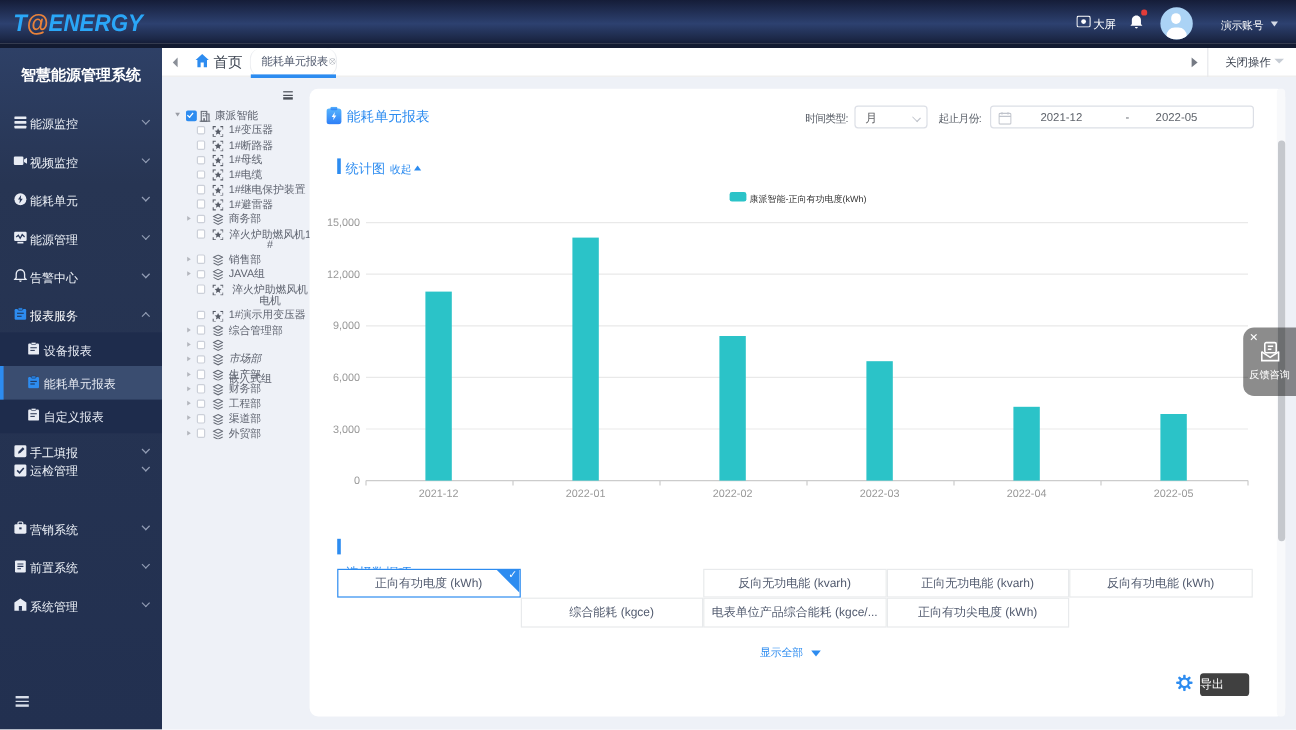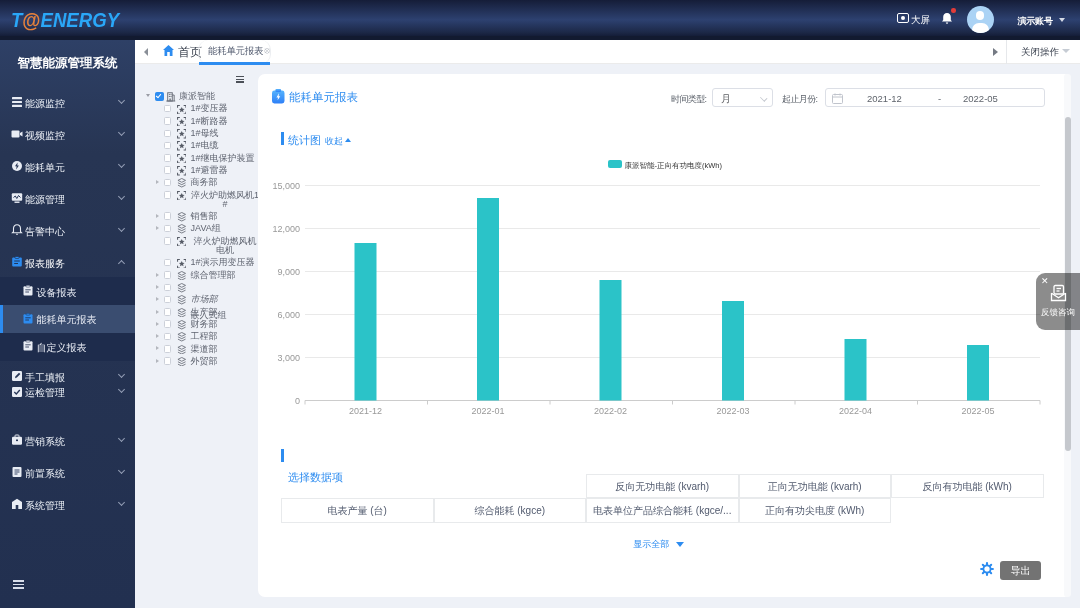--- a/index.html
+++ b/index.html
@@ -111,7 +111,7 @@
   <div class="abs" style="left:9.5px;top:5.5px;width:8px;height:9px;border-radius:4px;background:#fff;"></div>
   <div class="abs" style="left:5px;top:17px;width:17px;height:10px;border-radius:7px 7px 0 0;background:#fff;"></div>
 </div>
-<div class="tr-item" style="left:1017.5px;top:15px;font-size:9px;letter-spacing:-0.2px;font-weight:bold;">演示账号</div>
+<div class="tr-item" style="left:1017.5px;top:15px;font-size:9px;letter-spacing:-0.2px;">演示账号</div>
 <div class="abs" style="left:1059px;top:18px;width:0;height:0;border-left:3.5px solid transparent;border-right:3.5px solid transparent;border-top:4.5px solid #d5dbe6;"></div>
 
 <div class="sidebar">

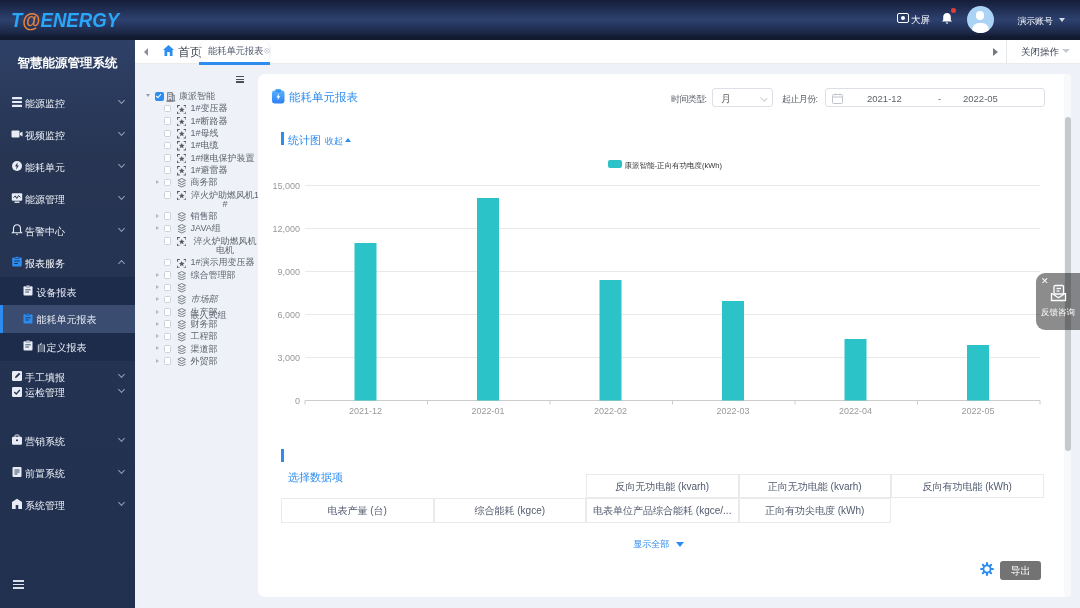--- a/index.html
+++ b/index.html
@@ -39,7 +39,7 @@
 
 .tabbar { position:absolute; left:135px; top:39.5px; width:945px; height:24px; background:#fff;
   border-bottom:1px solid #ebebeb; }
-.tab { position:absolute; left:63px; top:0; width:73px; height:24px; border-left:1px solid #eceef1;
+.tab { position:absolute; left:73px; top:0; width:73px; height:24px; border-left:1px solid #eceef1;
   border-right:1px solid #eceef1; font-size:9.5px; color:#515a6e; text-align:left; padding:5.5px 0 0 9px; white-space:nowrap; letter-spacing:-0.3px;border-radius:10px; }
 .tab .underline { position:absolute; left:0; bottom:-1px; width:100%; height:2.5px; background:#2d8cf0; }
 .tab-close { color:#b0b5bd; font-size:8.5px; position:relative; top:-1px; }

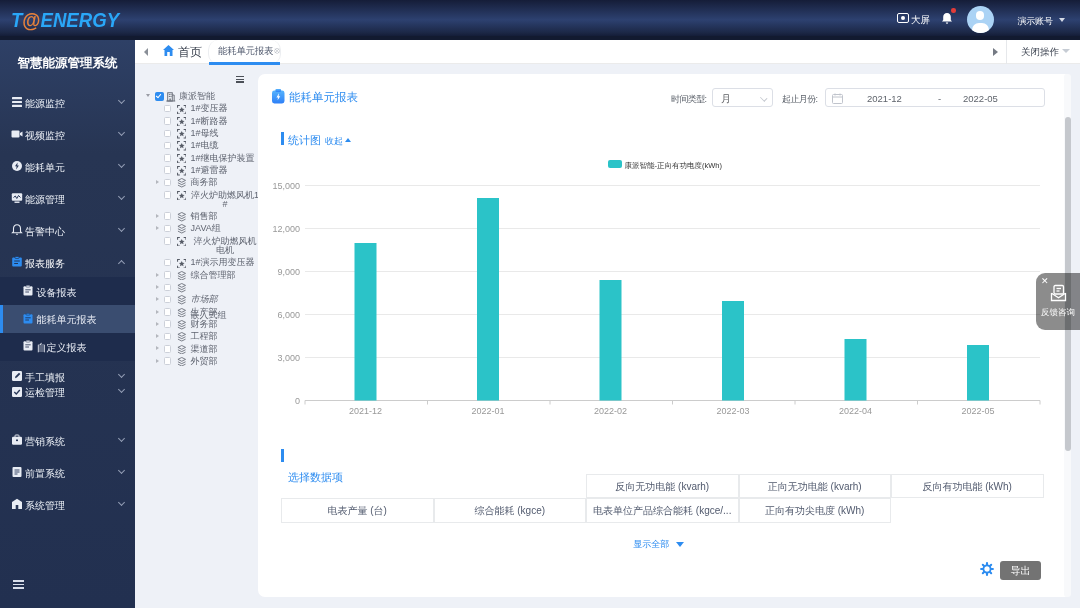--- a/index.html
+++ b/index.html
@@ -661,6 +661,7 @@
   <div class="sec-head" style="left:30px;top:376px;font-weight:normal;margin-top:20px;">选择数据项</div>
 
   <div class="dtable" id="dtable">
+      <div class="dcell sel" style="left:0px;top:0px;">正向有功电度 (kWh)<div class="corner"></div><div class="corner-check">✓</div></div>
       <div class="dcell" style="left:305px;top:0px;">反向无功电能 (kvarh)</div>
       <div class="dcell" style="left:457.5px;top:0px;">正向无功电能 (kvarh)</div>
       <div class="dcell" style="left:610px;top:0px;">反向有功电能 (kWh)</div>

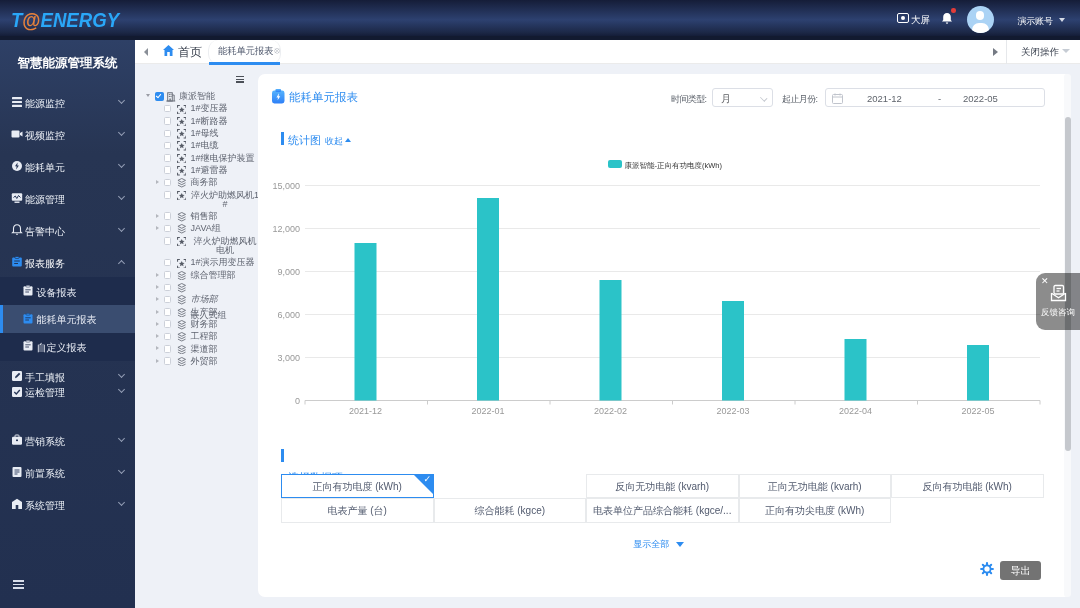--- a/index.html
+++ b/index.html
@@ -665,7 +665,6 @@
       <div class="dcell" style="left:305px;top:0px;">反向无功电能 (kvarh)</div>
       <div class="dcell" style="left:457.5px;top:0px;">正向无功电能 (kvarh)</div>
       <div class="dcell" style="left:610px;top:0px;">反向有功电能 (kWh)</div>
-      <div class="dcell" style="left:0px;top:24.8px;">电表产量 (台)</div>
       <div class="dcell" style="left:152.5px;top:24.8px;">综合能耗 (kgce)</div>
       <div class="dcell" style="left:305px;top:24.8px;">电表单位产品综合能耗 (kgce/...</div>
       <div class="dcell" style="left:457.5px;top:24.8px;">正向有功尖电度 (kWh)</div>

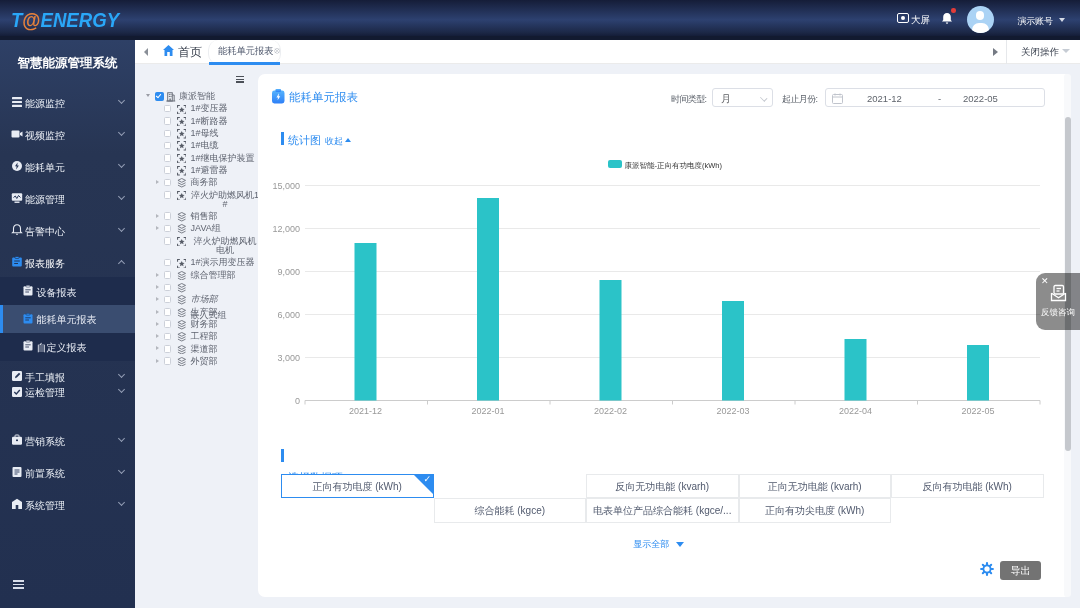--- a/index.html
+++ b/index.html
@@ -78,8 +78,8 @@
 .corner-check { position:absolute; right:1.5px; top:0px; color:#fff; font-size:9px; line-height:9px; }
 
 .showall { position:absolute; left:-6px; top:464px; width:813px; text-align:center; font-size:9px; color:#2d8cf0; }
-.export-btn { position:absolute; left:742px; top:486.5px; width:41px; height:19px; background:#737373;
-  border-radius:3px; color:#fff; font-size:10px; text-align:center; line-height:19px; }
+.export-btn { position:absolute; left:742px; top:486.5px; width:41px; height:19px; background:#404040;
+  border-radius:3px; color:#fff; font-size:10px; line-height:19px; }
 
 
 .sb-track { position:absolute; left:1064px; top:74px; width:7px; height:523px; background:#f8f9fb; border-radius:3px; }

